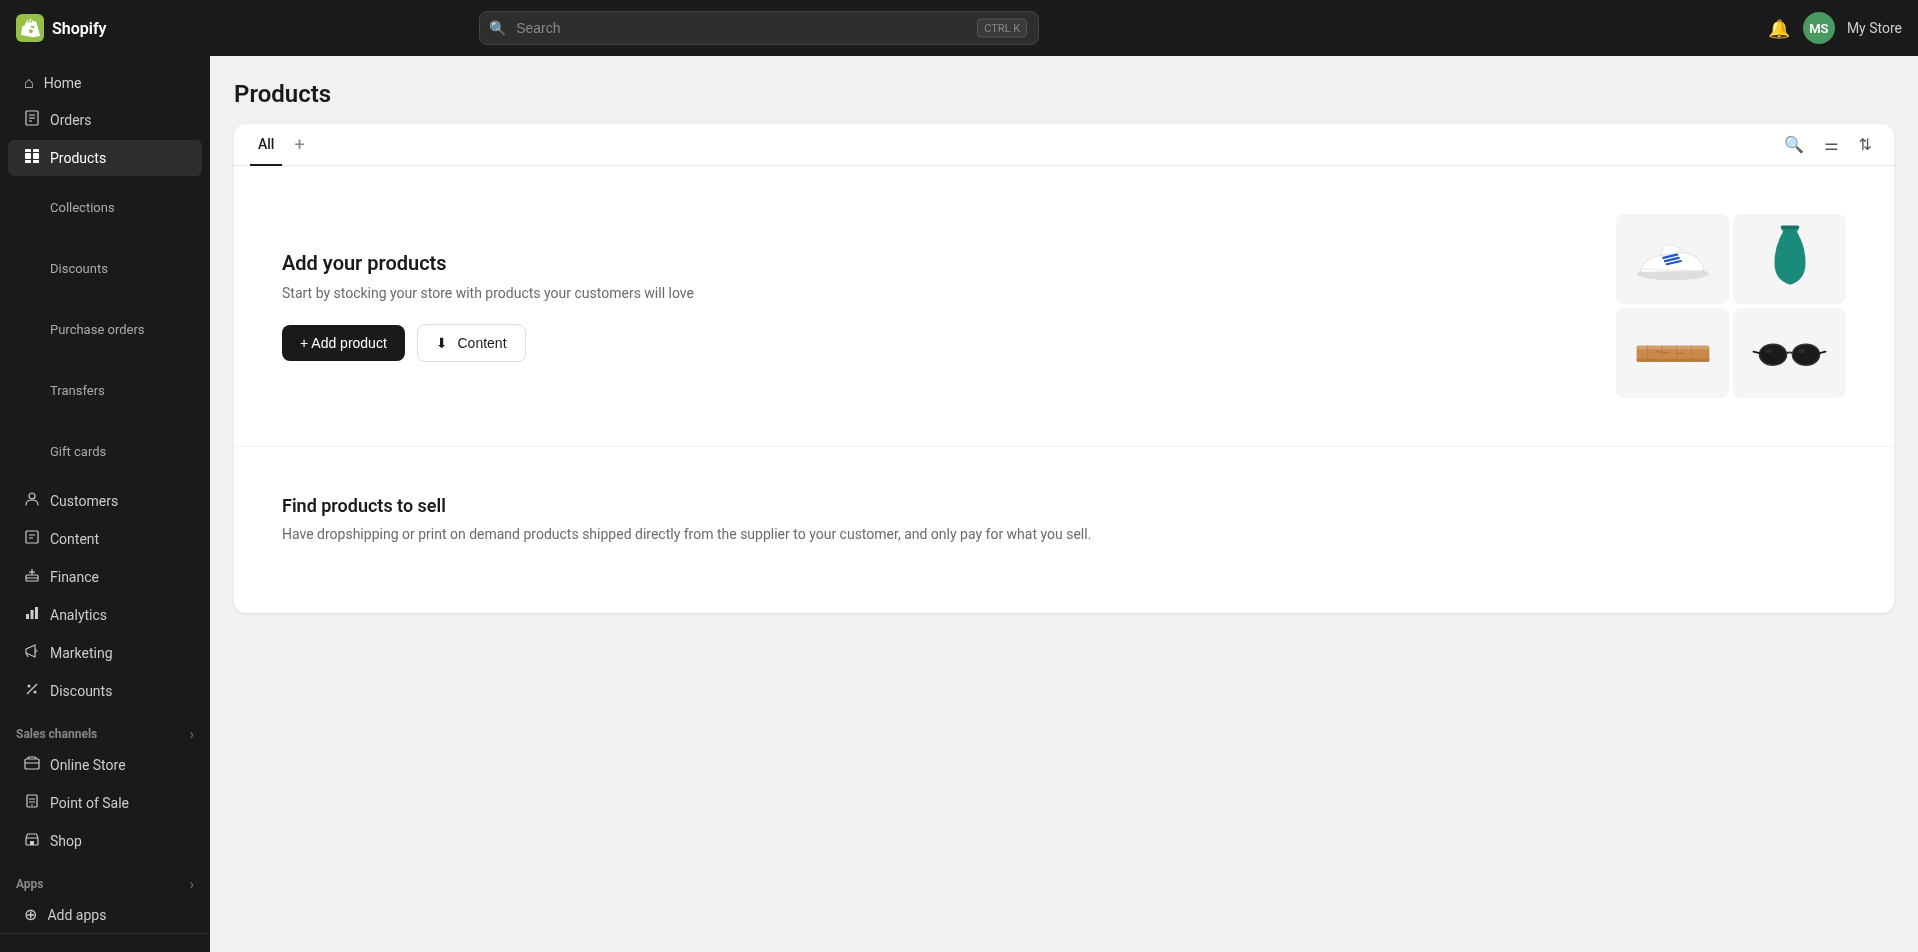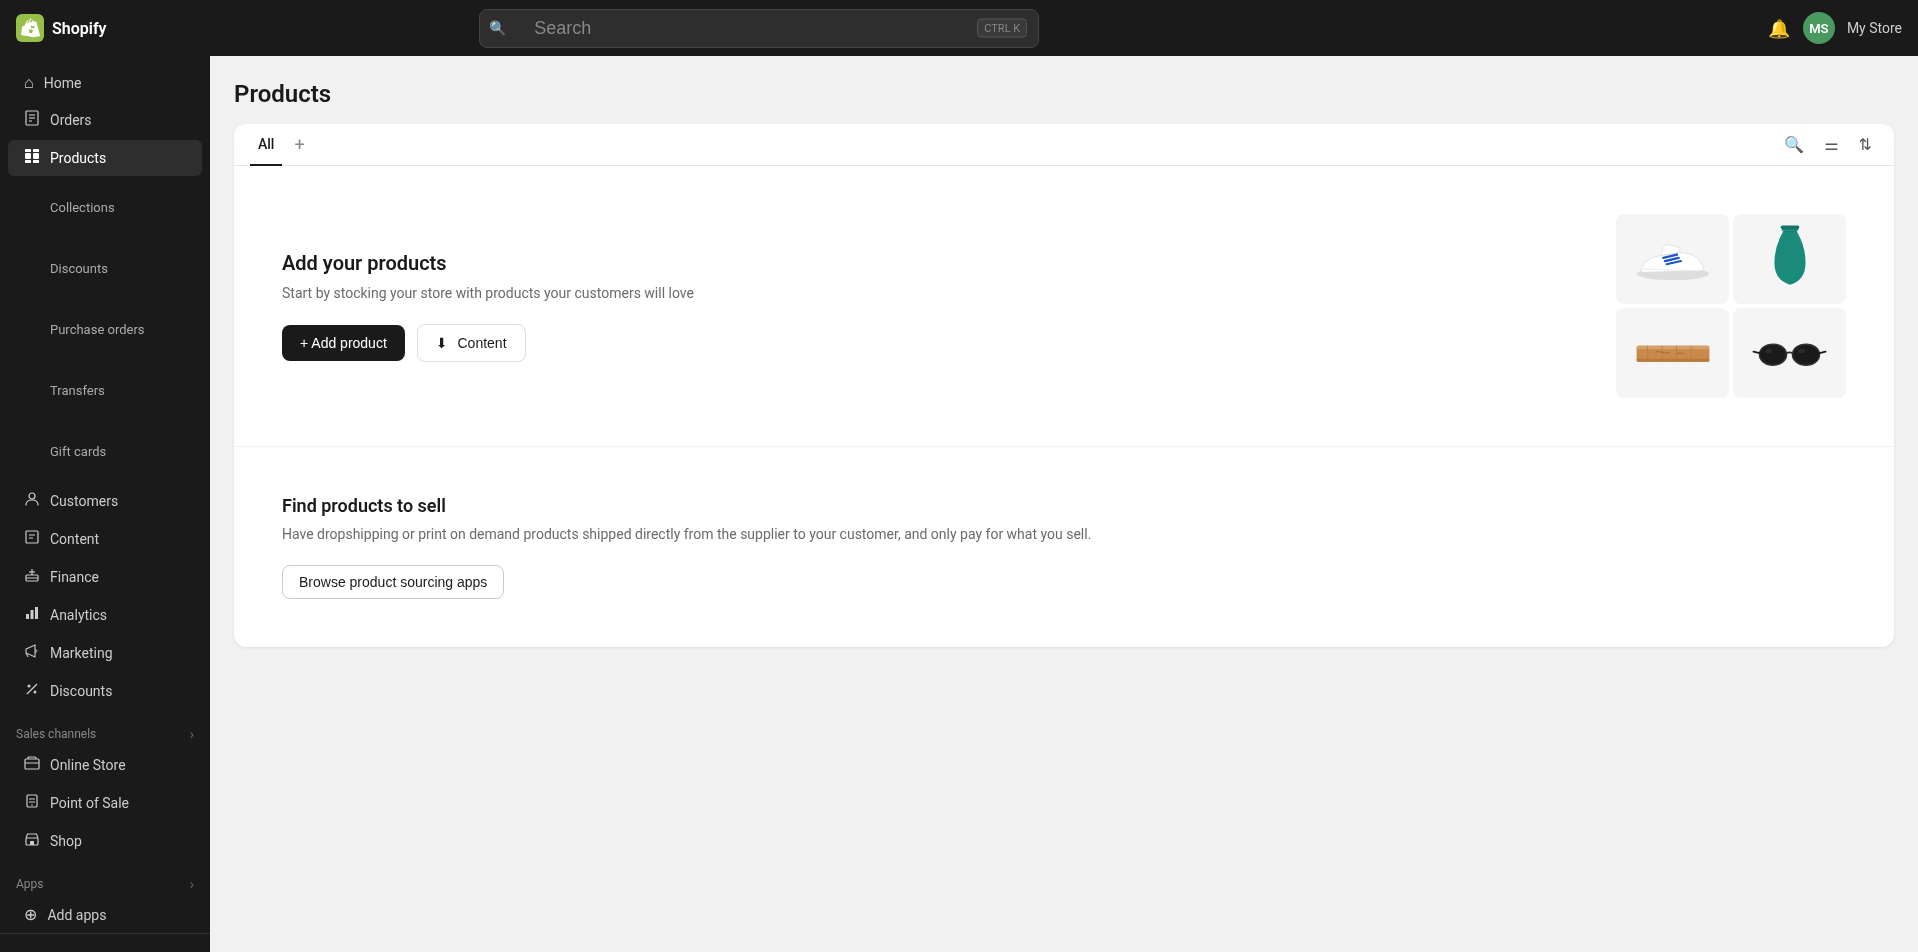--- a/index.html
+++ b/index.html
@@ -40,9 +40,9 @@
       background: #2e2e2e;
       border: 1px solid #444;
       border-radius: 8px;
-      padding: 8px 12px 8px 54px;
+      padding: 8px 12px 8px 36px;
       color: #ccc;
-      font-size: 18px;
+      font-size: 14px;
       outline: none;
     }
     .topnav-search input::placeholder { color: #888; }

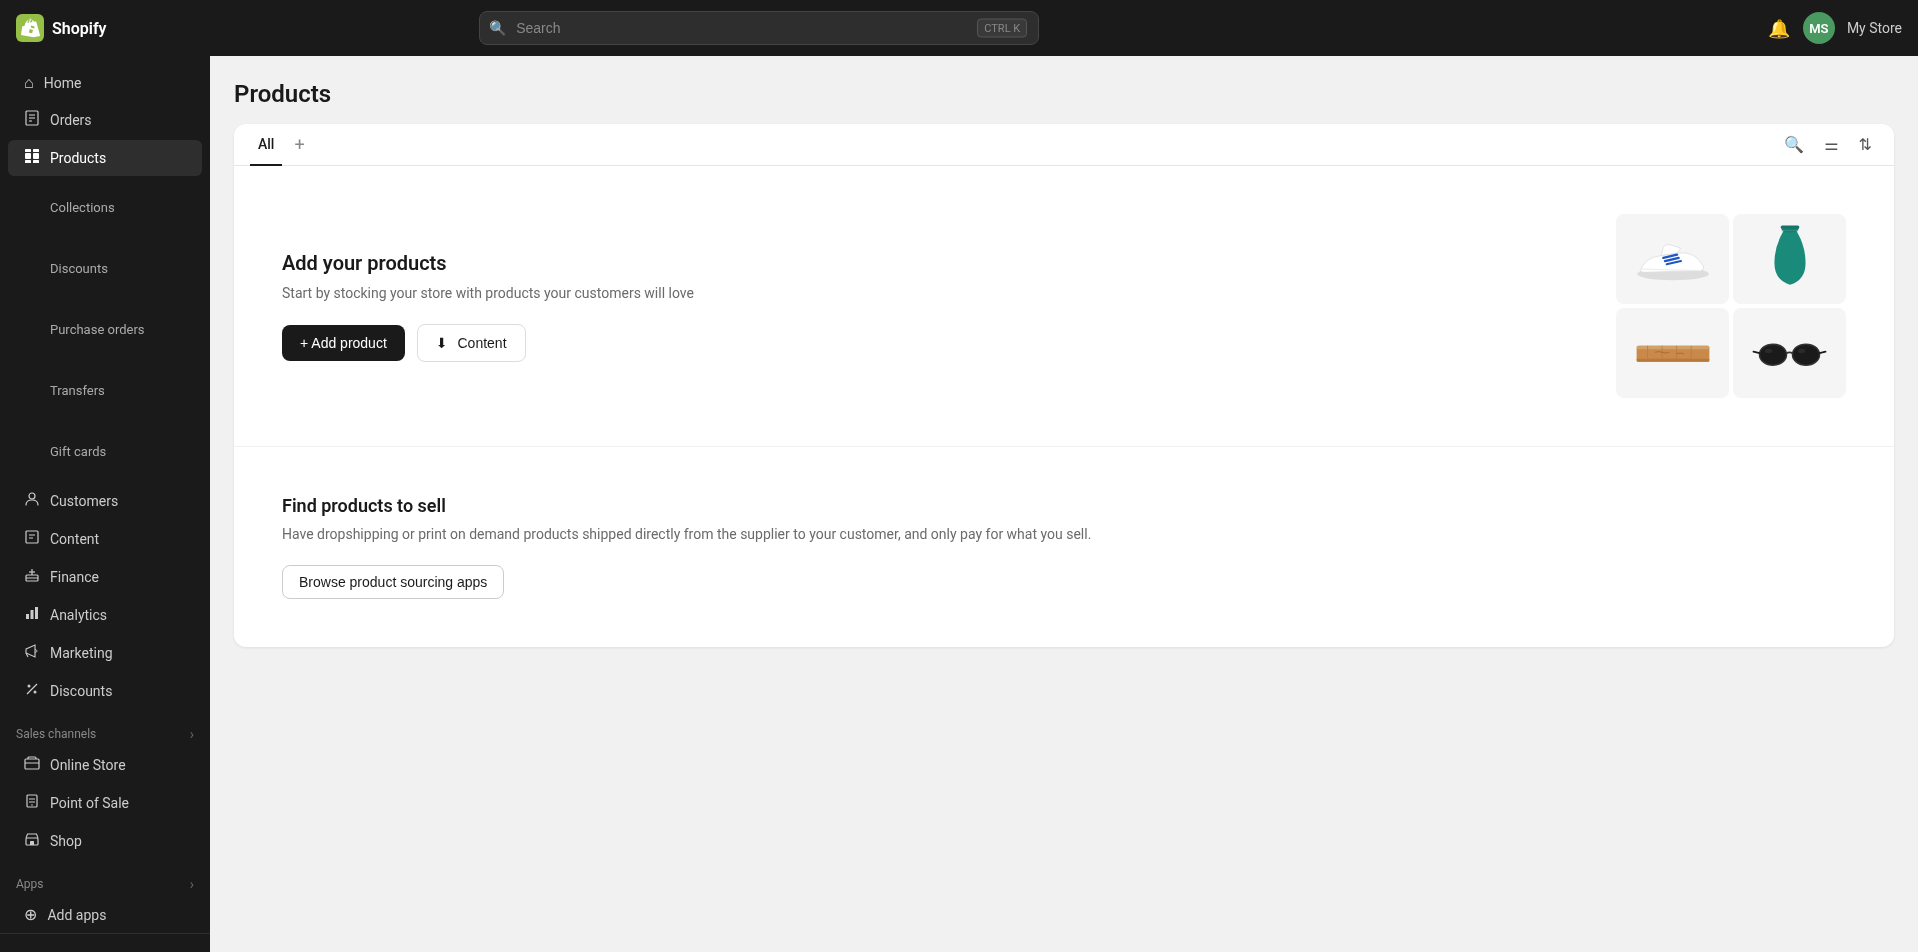--- a/index.html
+++ b/index.html
@@ -600,9 +600,6 @@
       <div class="find-section">
         <div class="find-title">Find products to sell</div>
         <div class="find-desc">Have dropshipping or print on demand products shipped directly from the supplier to your customer, and only pay for what you sell.</div>
-        <button class="btn-outline">
-          <span>Browse product sourcing apps</span>
-        </button>
       </div>
     </div>
   </main>

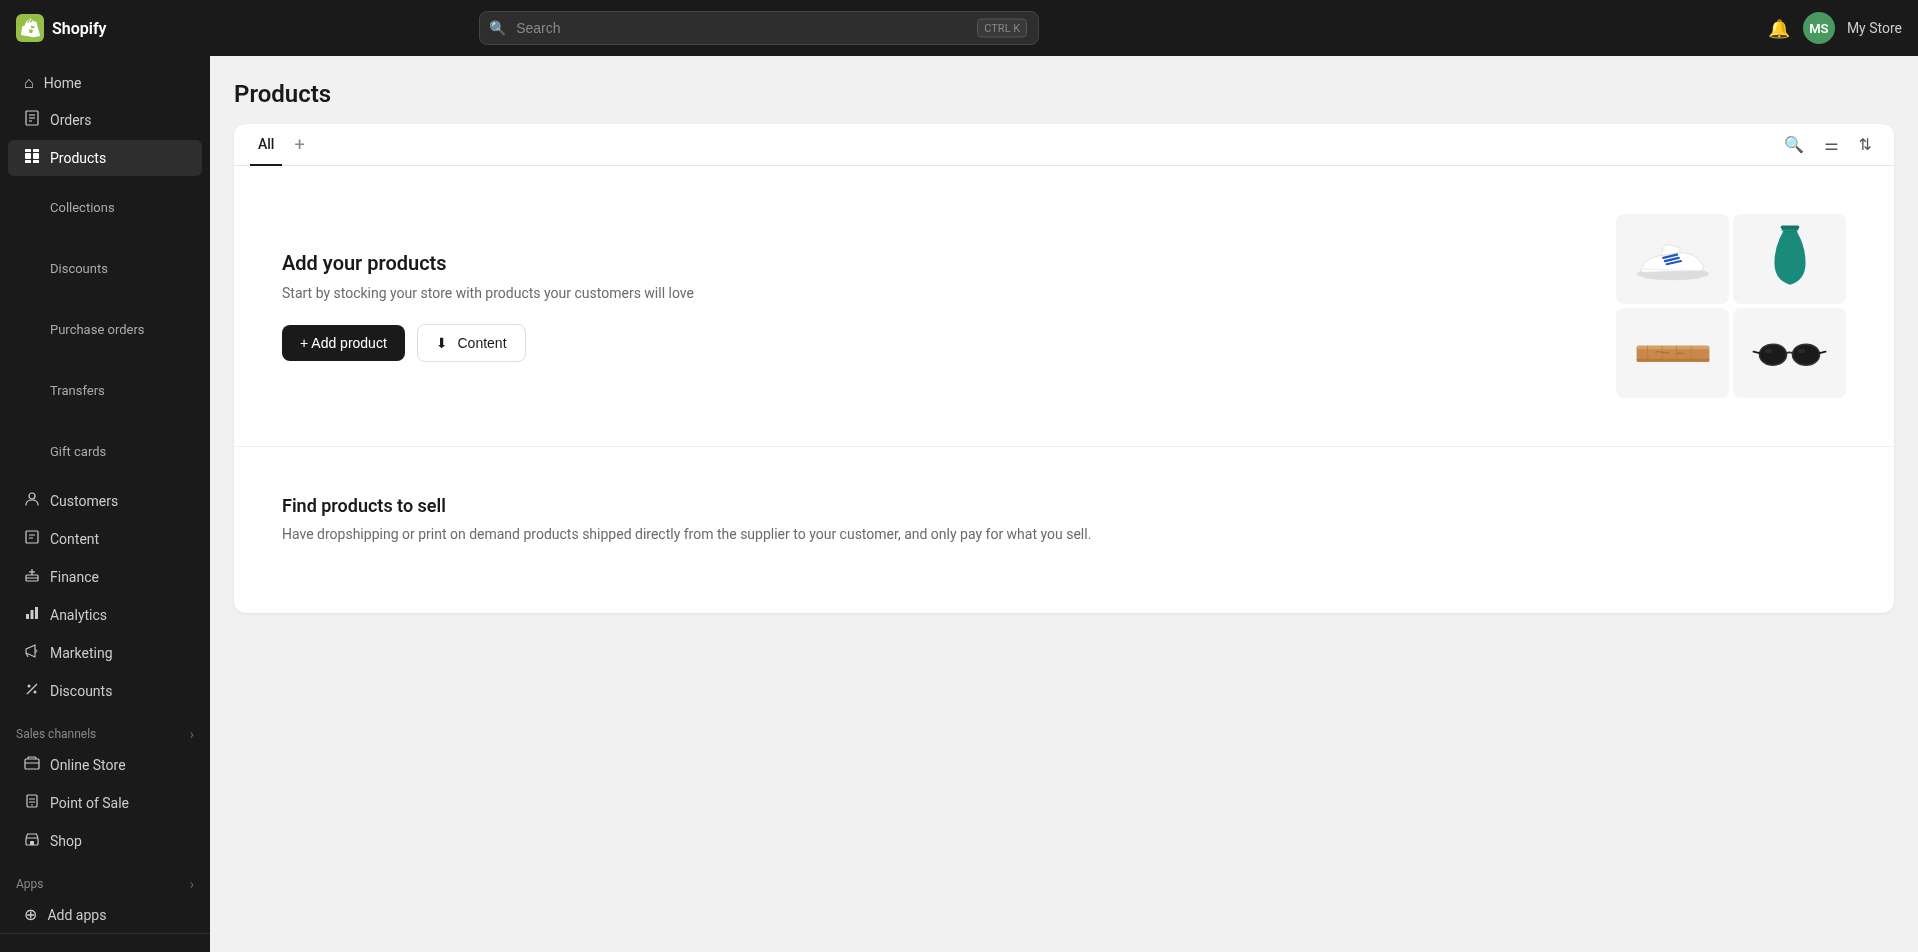--- a/index.html
+++ b/index.html
@@ -142,7 +142,7 @@
       padding: 16px 16px 4px 16px;
       color: #888;
       font-size: 12px;
-      font-weight: 400;
+      font-weight: 700;
       text-transform: none;
     }
     .sidebar-section-label .expand-icon { font-size: 14px; cursor: pointer; color: #666; }

